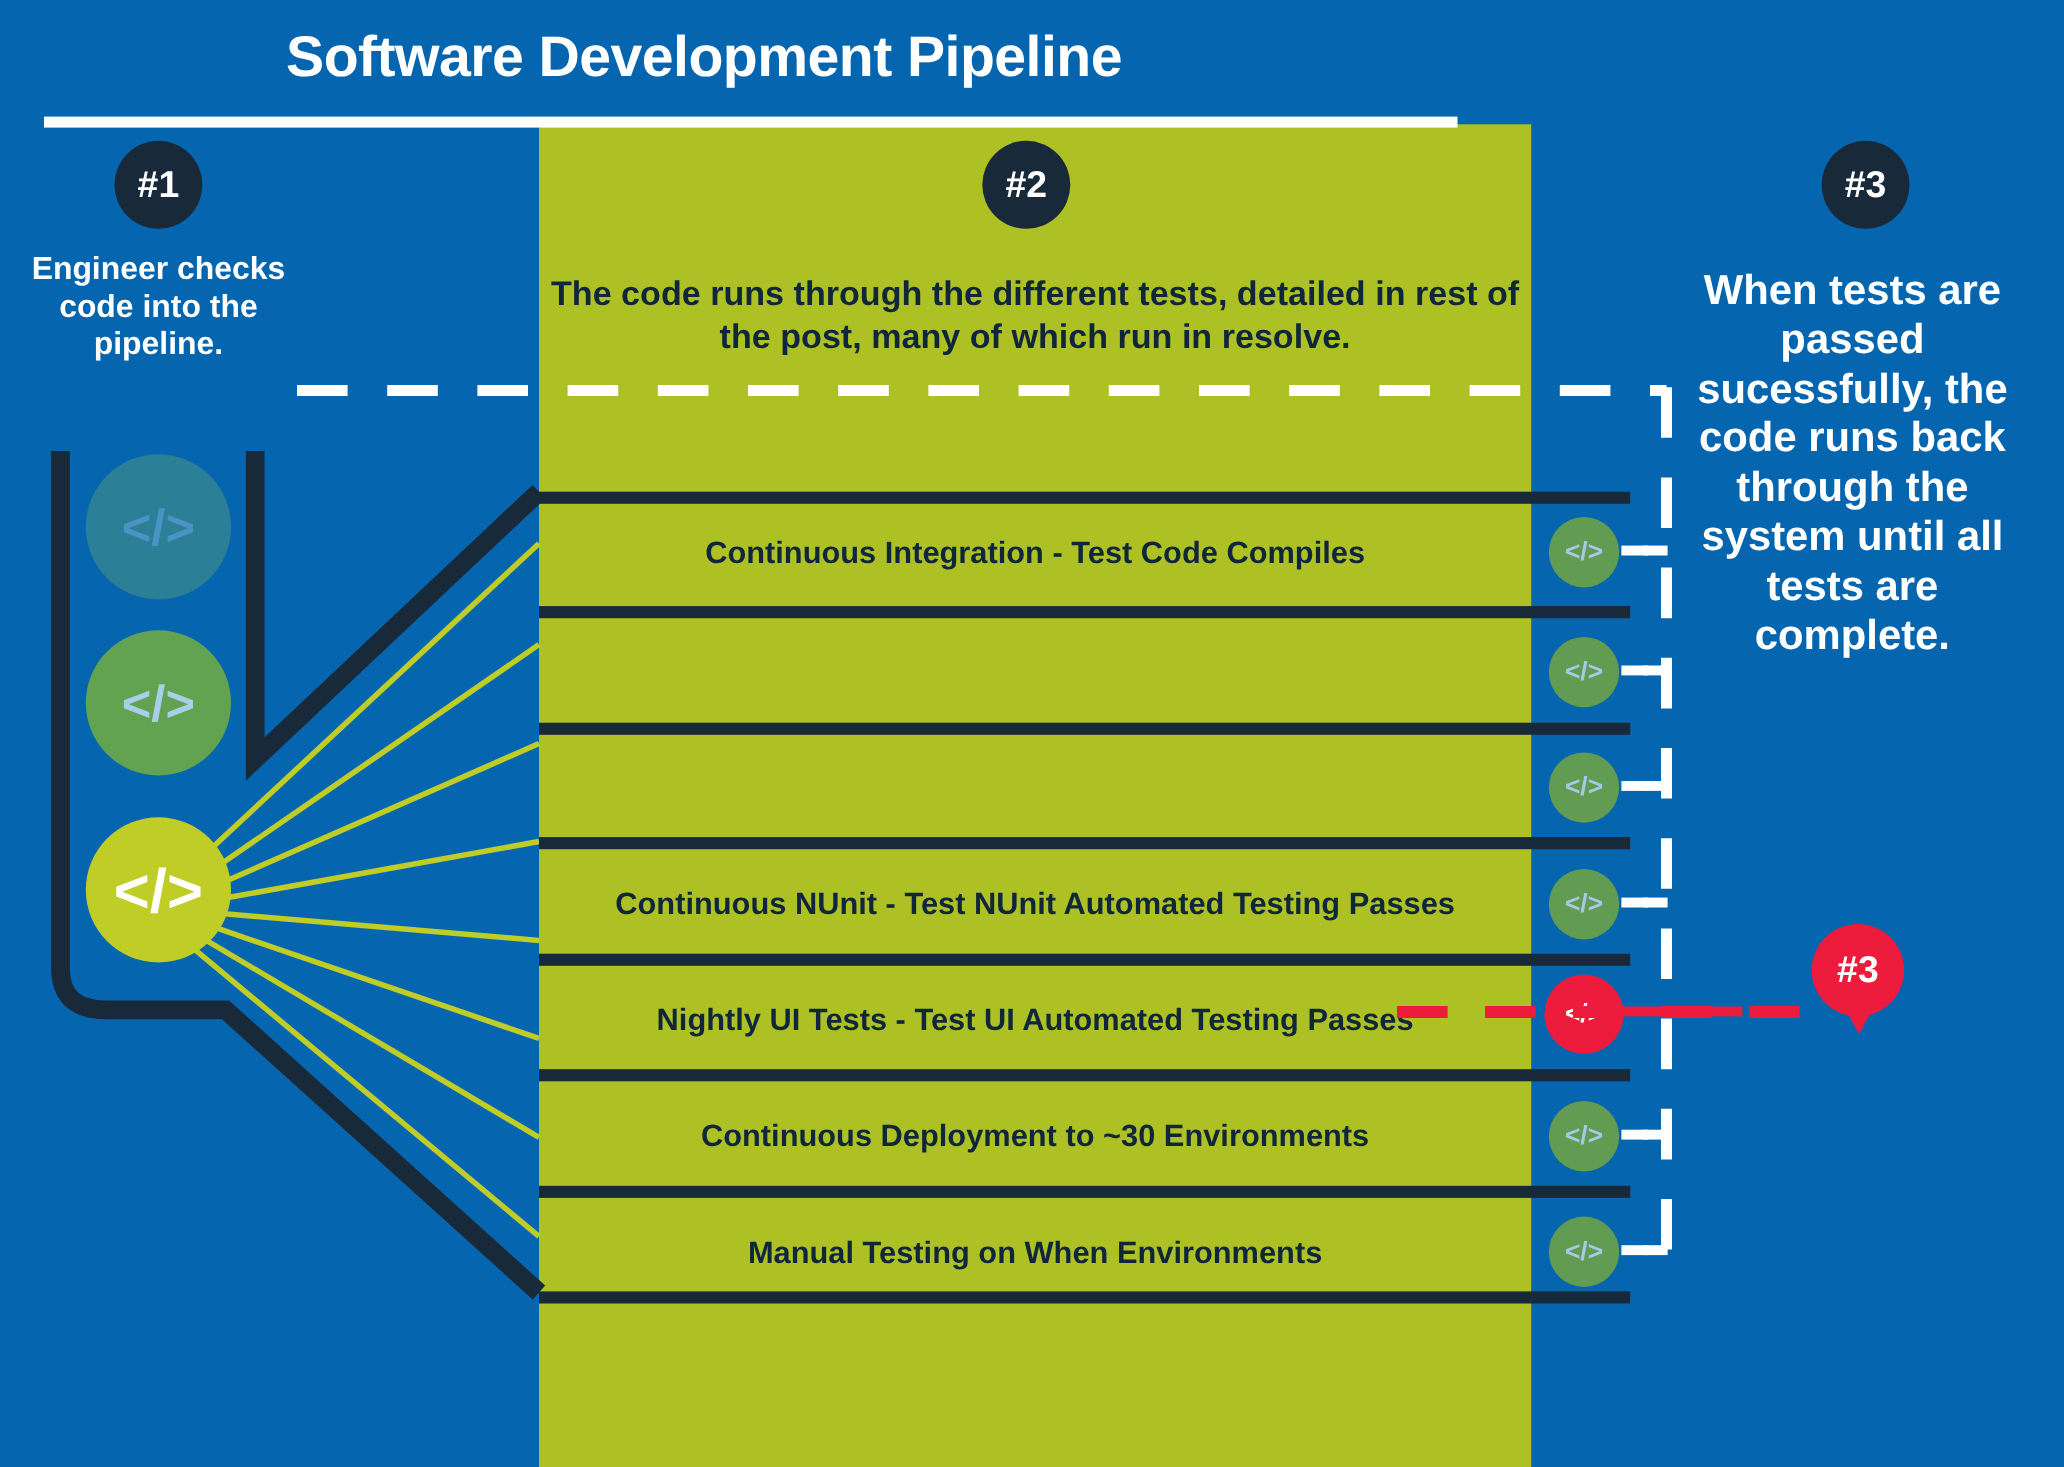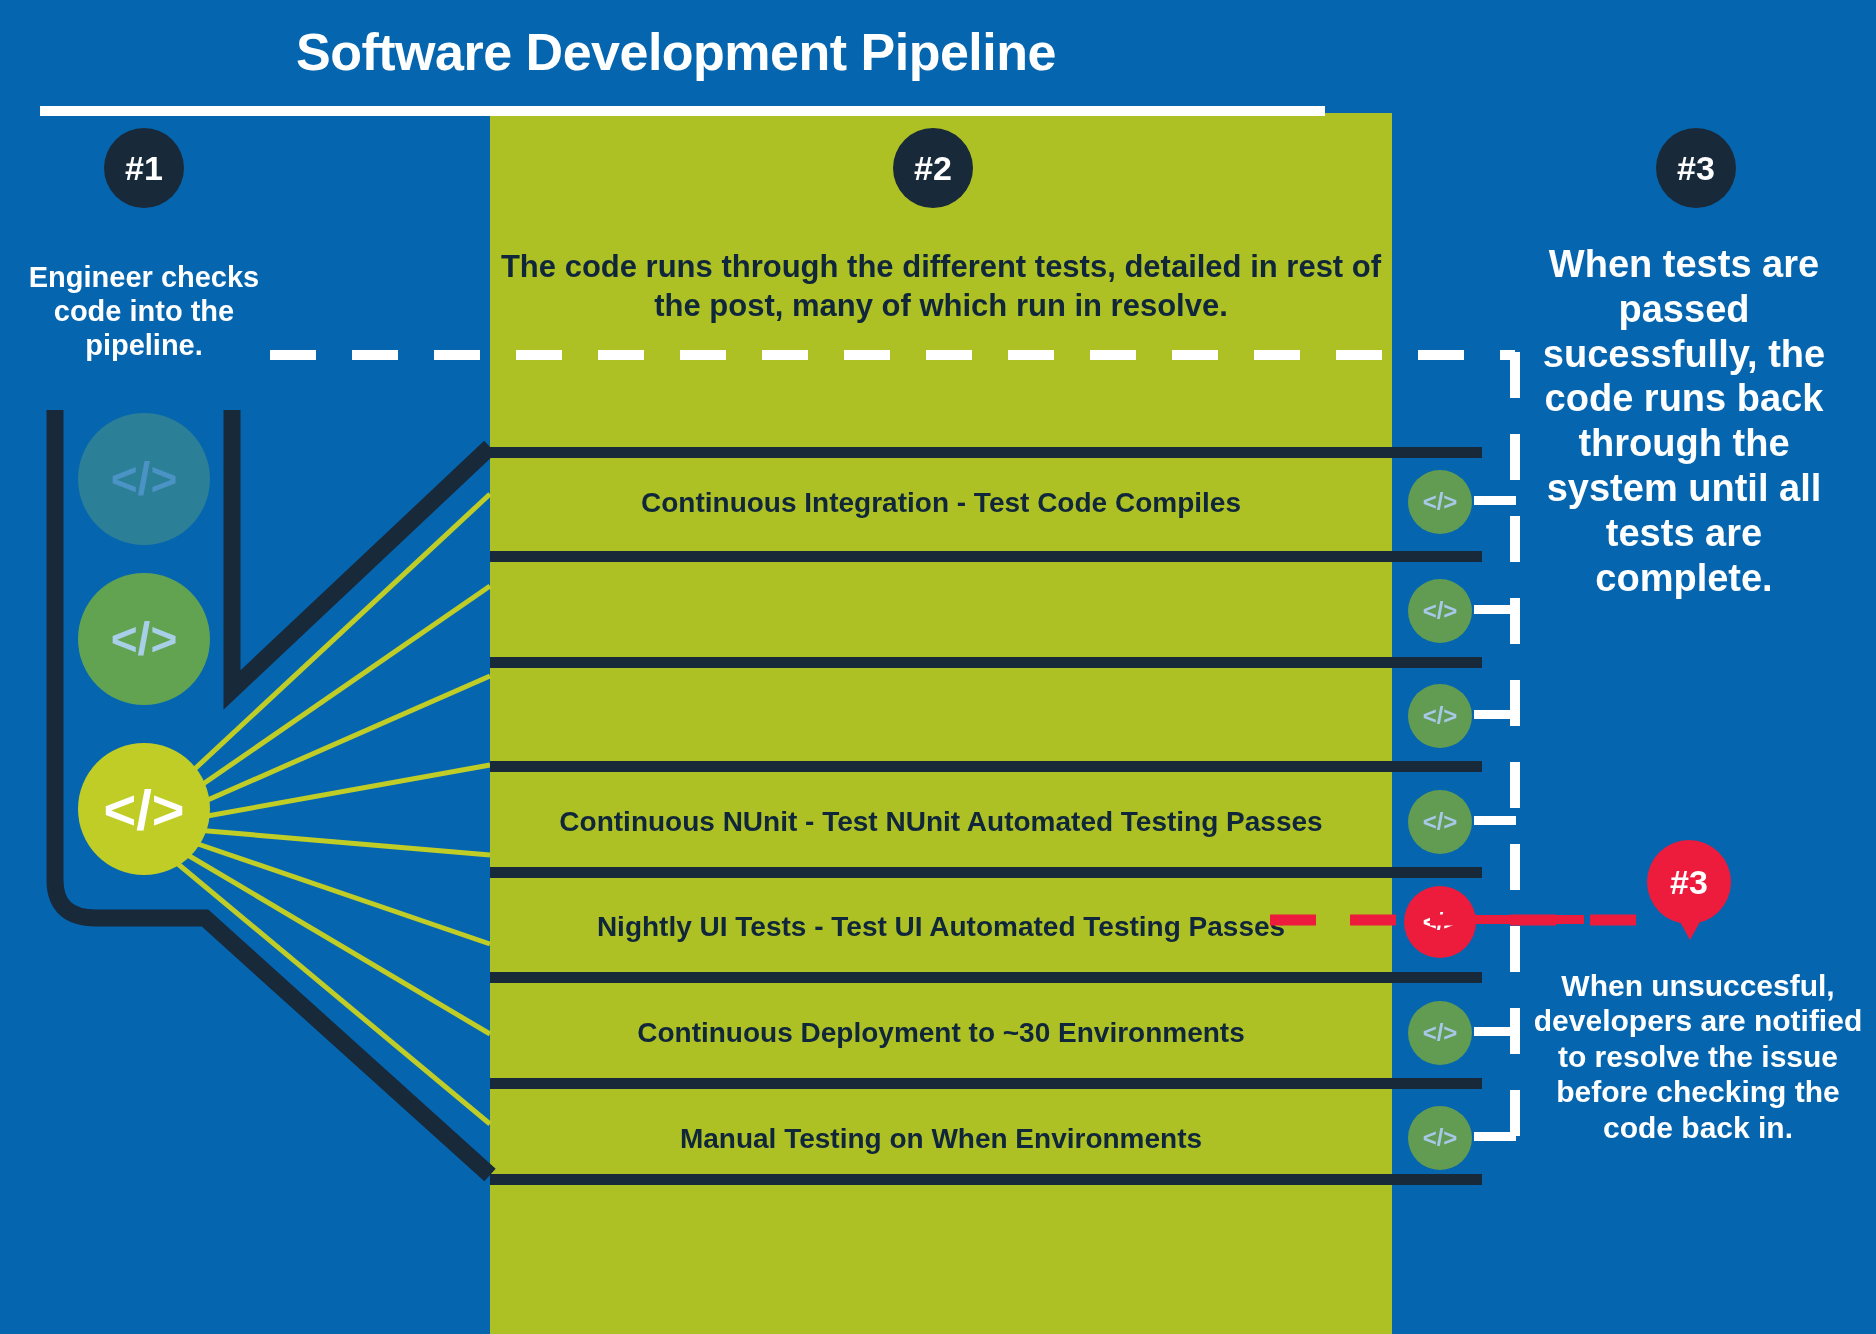--- a/index.html
+++ b/index.html
@@ -37,7 +37,6 @@
     font-weight: bold;
     letter-spacing: -0.5px;
     z-index: 30;
-    padding-left: 36px;
   }
 
   .title-rule {

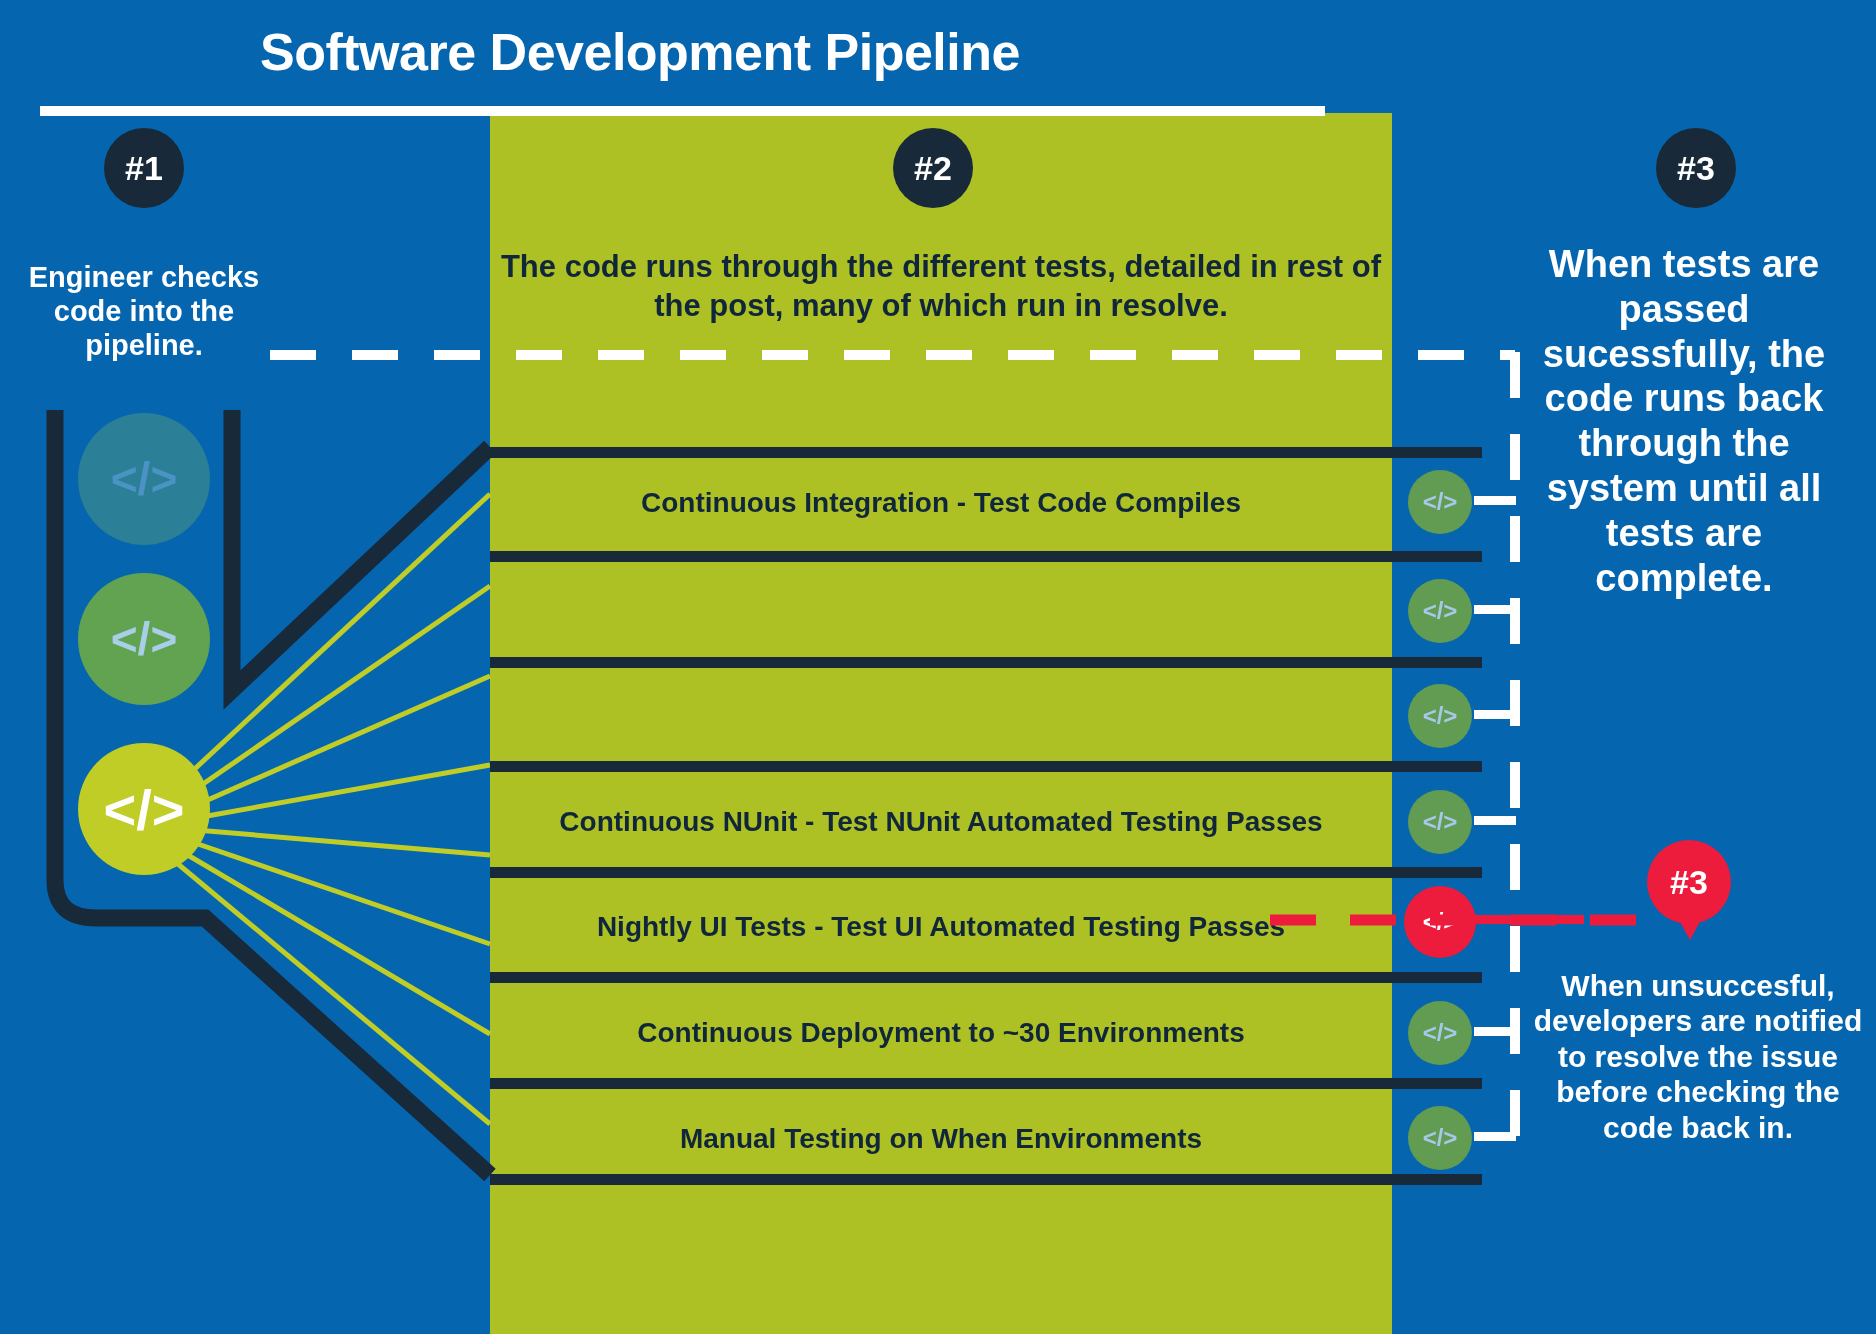--- a/index.html
+++ b/index.html
@@ -90,7 +90,7 @@
   }
   .txt-step1 {
     left: 28px; top: 228px; width: 232px;
-    color: #ffffff; font-size: 29px; margin-top: 32px;
+    color: #ffffff; font-size: 29px;
   }
   .txt-step2 {
     left: 500px; top: 248px; width: 882px;

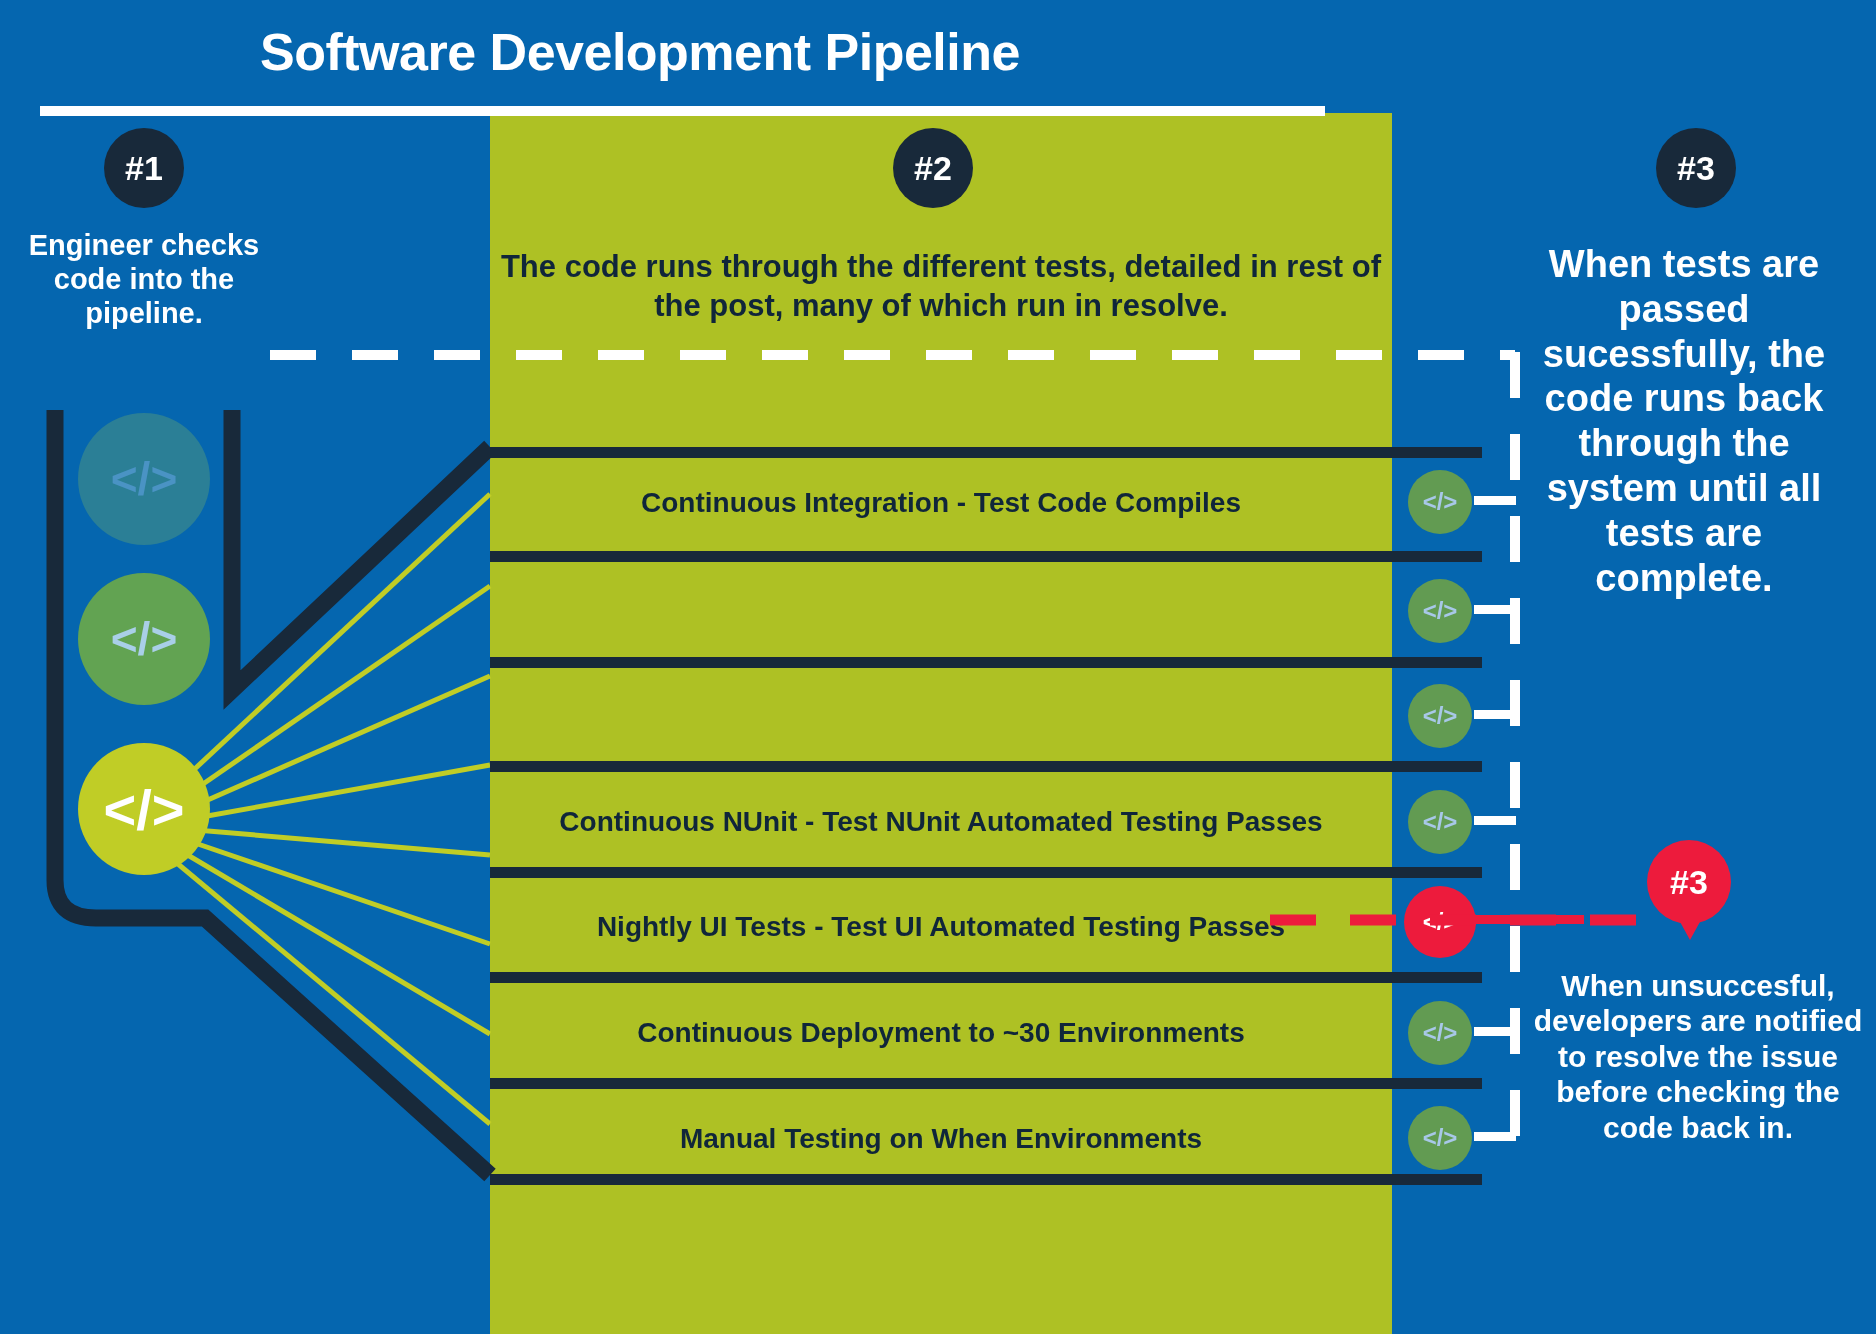--- a/index.html
+++ b/index.html
@@ -235,7 +235,6 @@
   <div class="txt txt-step1">Engineer checks code into the pipeline.</div>
   <div class="txt txt-step2">The code runs through the different tests, detailed in rest of the post, many of which run in resolve.</div>
   <div class="txt txt-step3a">When tests are passed sucessfully, the code runs back through the system until all tests are complete.</div>
-  <div class="txt txt-step3b">When unsuccesful, developers are notified to resolve the issue before checking the code back in.</div>
 
   <div class="l-icon l-icon-1">&lt;/&gt;</div>
   <div class="l-icon l-icon-2">&lt;/&gt;</div>

